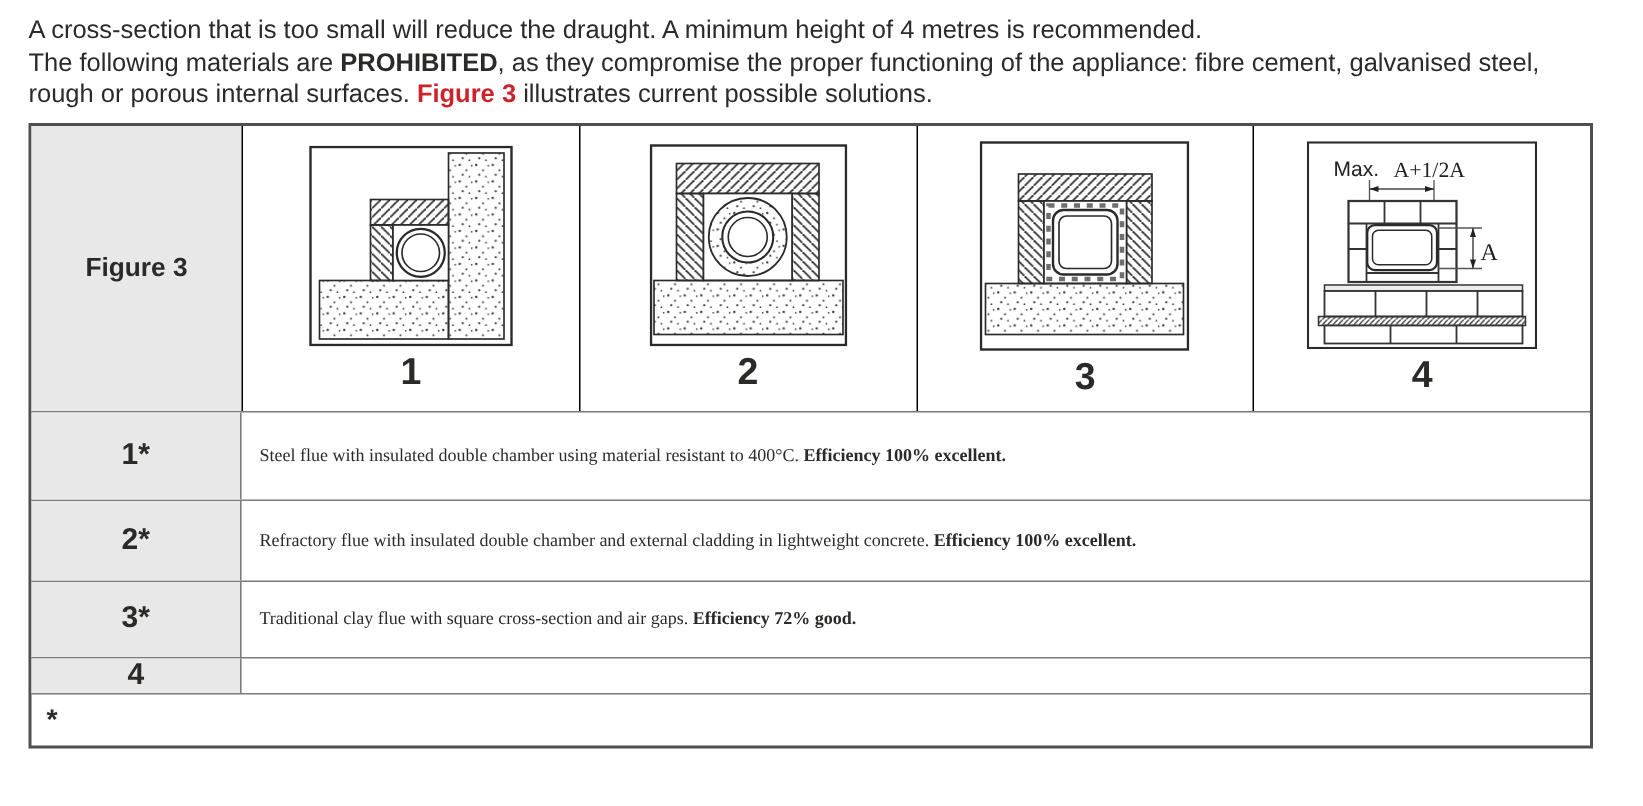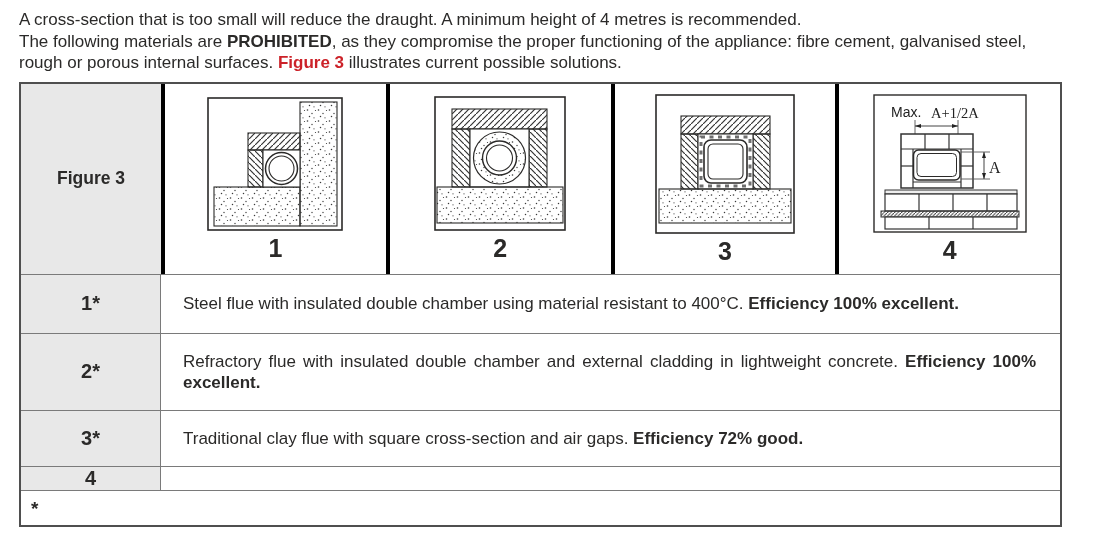--- a/index.html
+++ b/index.html
@@ -12,7 +12,7 @@
 
   .ftable{margin-top:8px;border:2px solid #4f4f4f;width:1039px;background:#fff;}
   .hrow{display:grid;grid-template-columns:140px 1fr 1fr 1fr 1fr;}
-  .hcell{border-left:4px solid #000000;height:190px;display:flex;flex-direction:column;align-items:center;justify-content:center;background:#fff;}
+  .hcell{border-left:1px solid #000000;height:190px;display:flex;flex-direction:column;align-items:center;justify-content:center;background:#fff;}
   .hcell.first{border-left:none;background:#e8e8e8;}
   .figure-label{font-weight:bold;font-size:17.5px;}
   .caption{font-weight:bold;font-size:25px;line-height:1;margin-top:5px;}

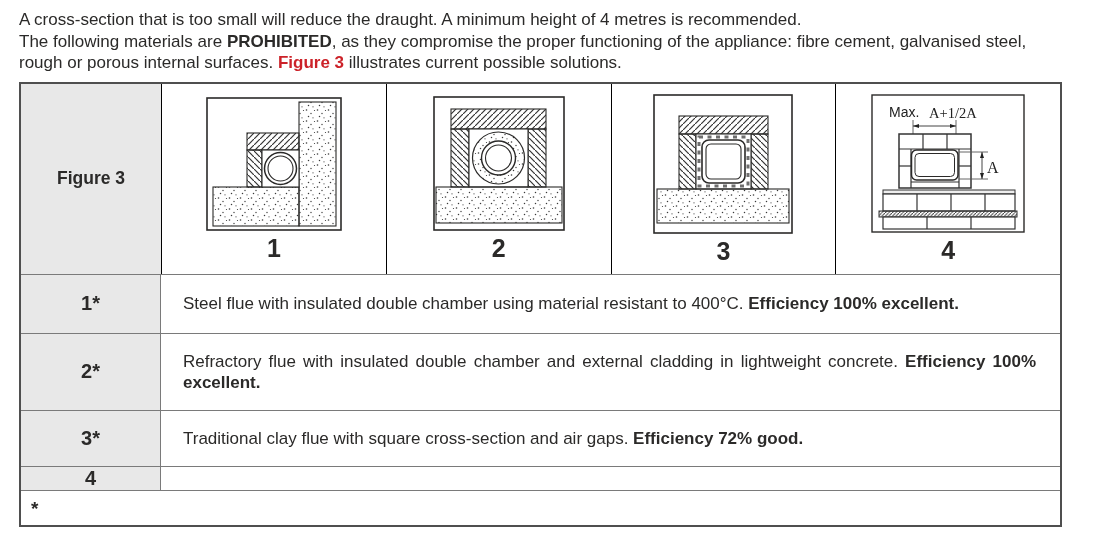--- a/index.html
+++ b/index.html
@@ -20,7 +20,7 @@
   .brow{display:grid;grid-template-columns:140px 1fr;border-top:1px solid #7a7a7a;}
   .lcell{background:#e8e8e8;border-right:1px solid #7a7a7a;display:flex;align-items:center;justify-content:center;font-weight:bold;font-size:20px;}
   .dcell{display:flex;align-items:center;padding:7px 14px 7px 12px;}
-  .dcell p{margin:10px;font-size:17px;line-height:21px;text-align:justify;width:100%;}
+  .dcell p{margin:0;font-size:12px;line-height:21px;text-align:justify;width:100%;font-family:Liberation Serif, serif;}
   .r1{min-height:44px;} .r2{min-height:39px;} .r3{min-height:36px;} .r4{min-height:39px;}
 
   .frow{border-top:1px solid #7a7a7a;padding:5px 10px 7px 10px;font-size:15px;min-height:22px;display:flex;align-items:center;}

